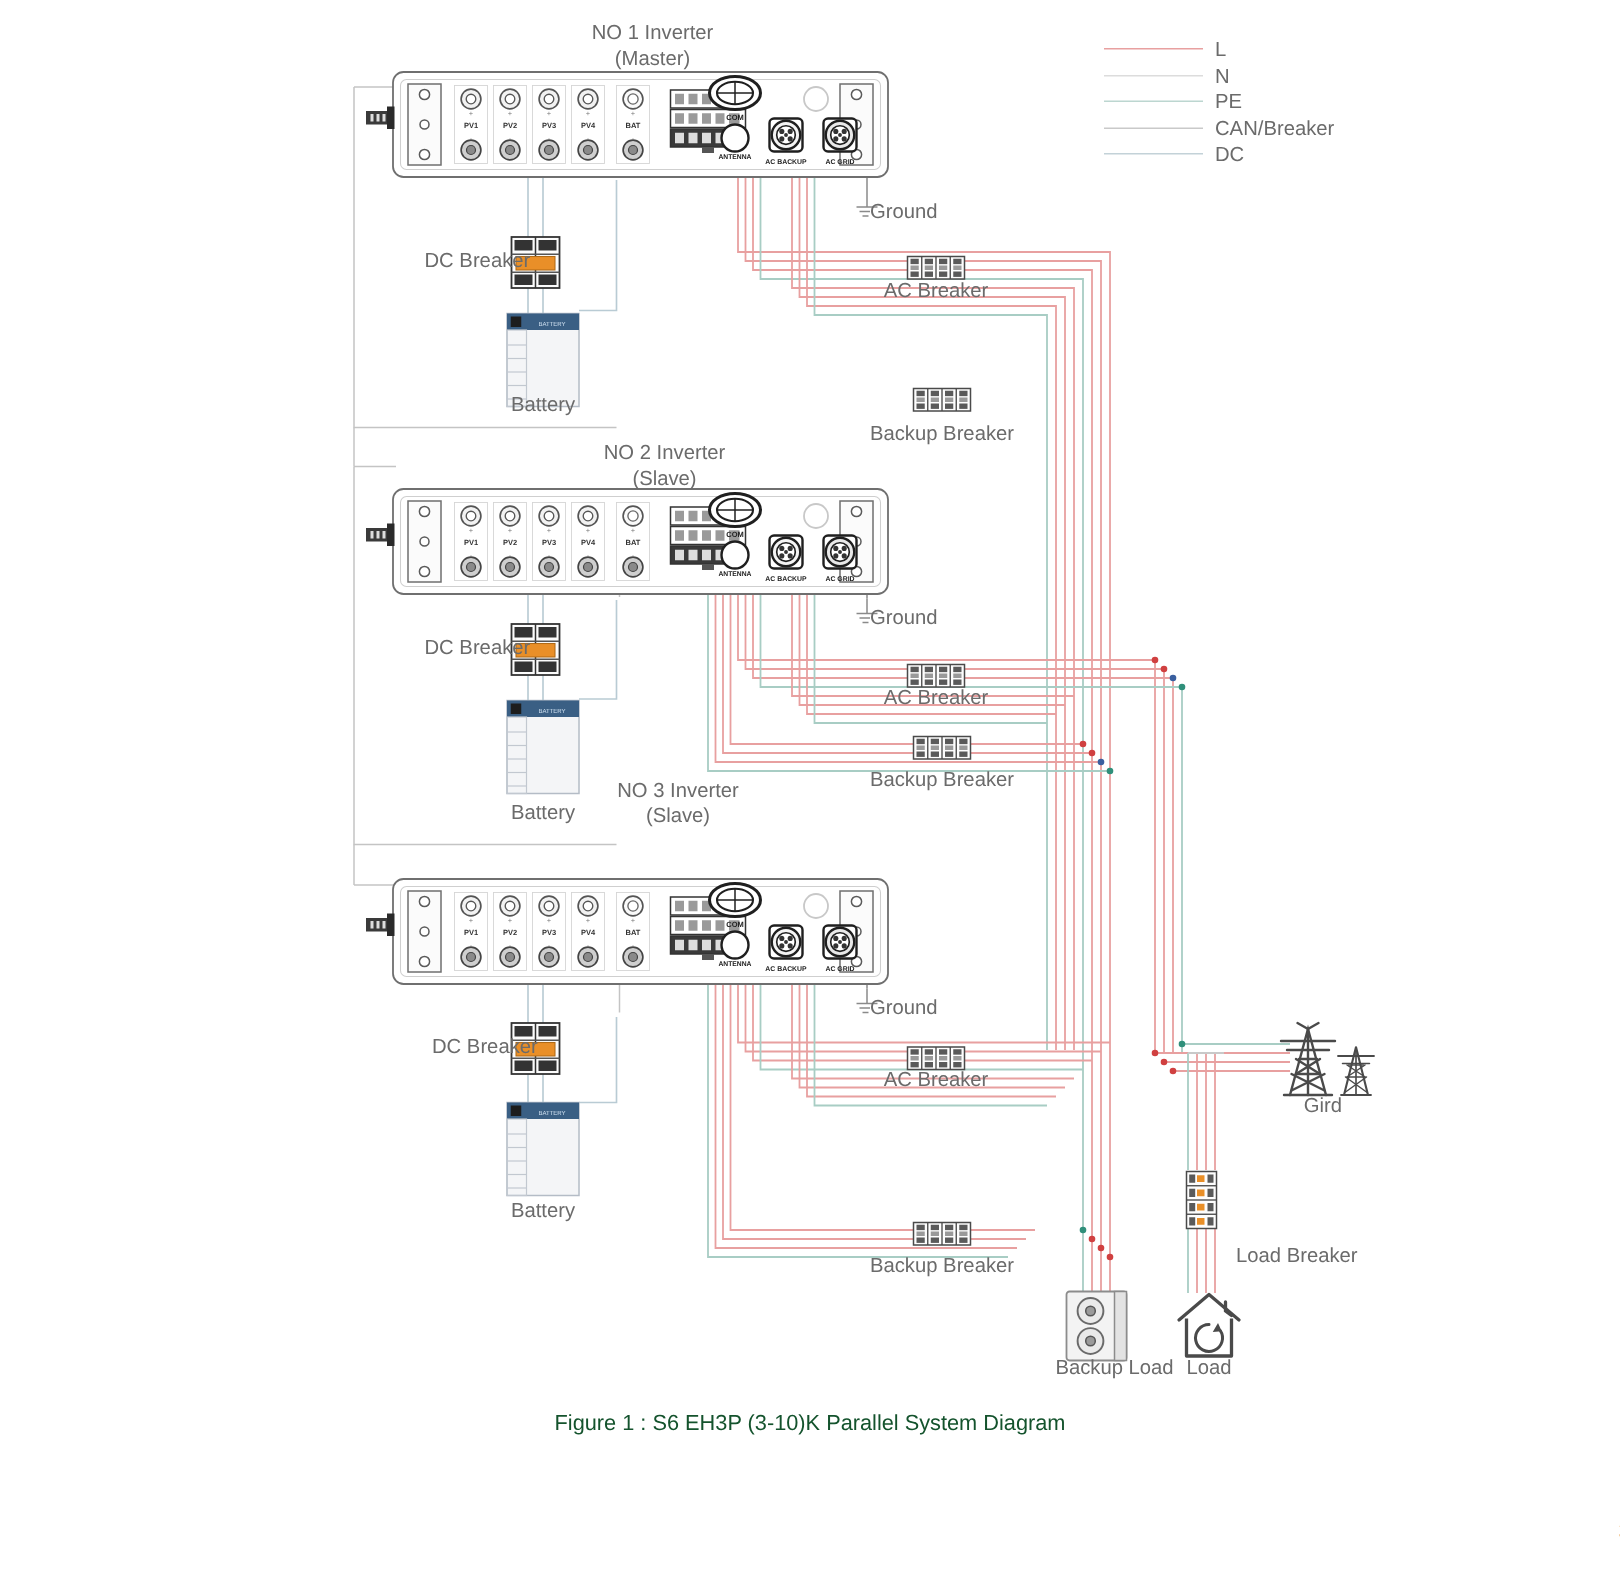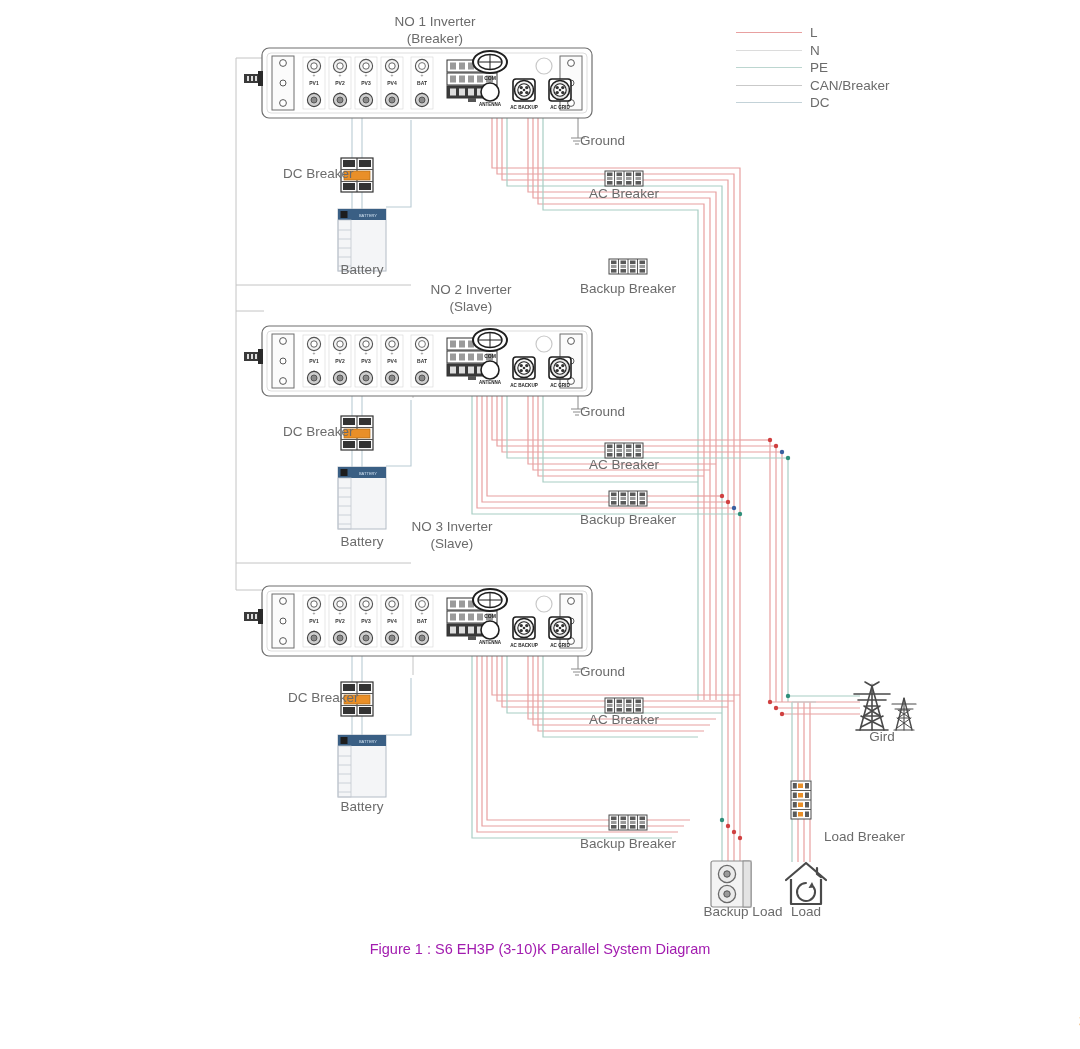--- a/index.html
+++ b/index.html
@@ -521,7 +521,7 @@
       </g>
   </svg>
 
-  <div class="lbl center" style="left:435px;top:14px;"><span>NO 1 Inverter</span><br><span>(Breaker)</span></div>
+  <div class="lbl center" style="left:435px;top:14px;"><span>NO 1 Inverter</span><br><span>(Master)</span></div>
   <div class="lbl center" style="left:443px;top:282px;margin-left:28px;"><span>NO 2 Inverter</span><br><span>(Slave)</span></div>
   <div class="lbl center" style="left:452px;top:519px;"><span>NO 3 Inverter</span><br><span>(Slave)</span></div>
 

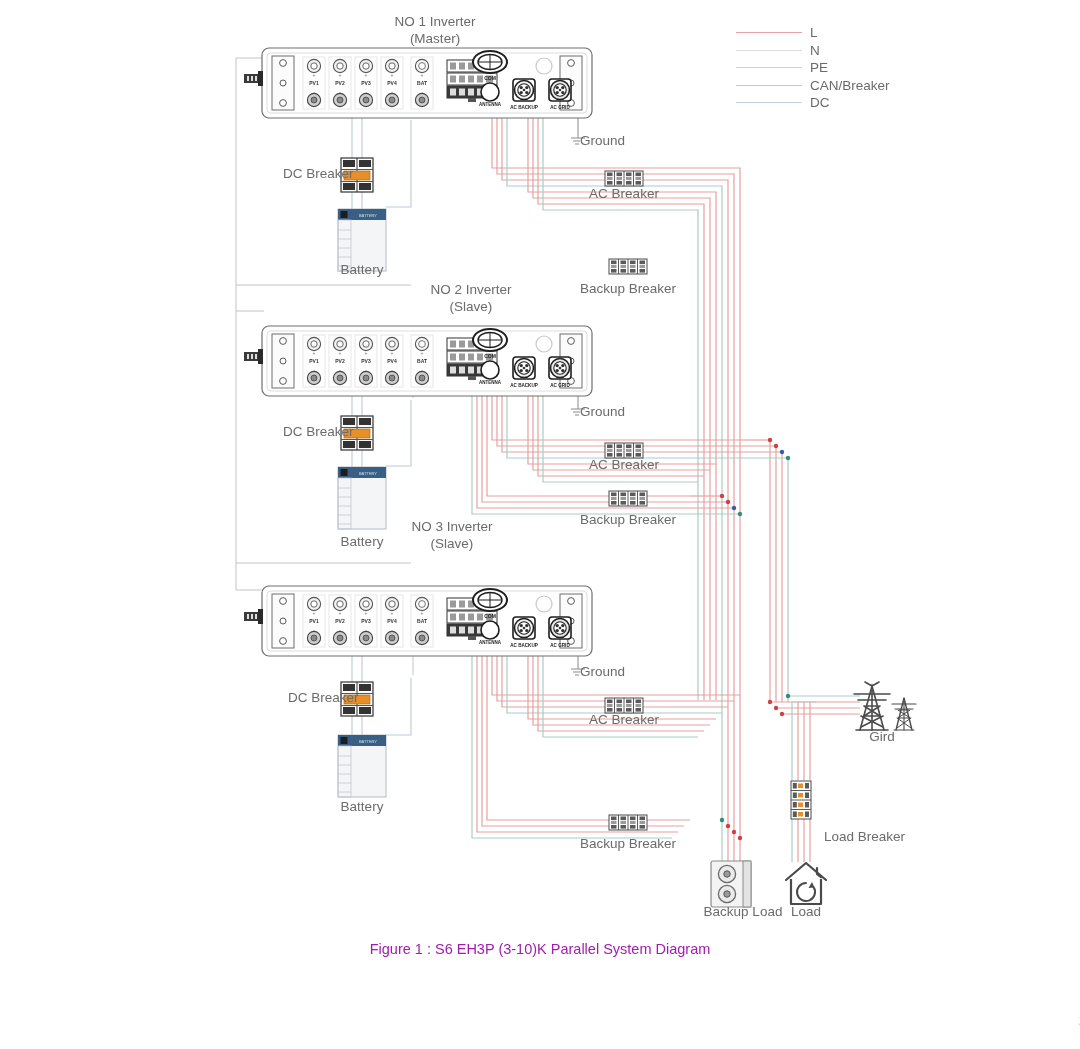--- a/index.html
+++ b/index.html
@@ -522,7 +522,7 @@
   </svg>
 
   <div class="lbl center" style="left:435px;top:14px;"><span>NO 1 Inverter</span><br><span>(Master)</span></div>
-  <div class="lbl center" style="left:443px;top:282px;margin-left:28px;"><span>NO 2 Inverter</span><br><span>(Slave)</span></div>
+  <div class="lbl center" style="left:443px;top:294px;"><span>NO 2 Inverter</span><br><span>(Slave)</span></div>
   <div class="lbl center" style="left:452px;top:519px;"><span>NO 3 Inverter</span><br><span>(Slave)</span></div>
 
   <div class="lbl" style="left:283px;top:166px;">DC Breaker</div>

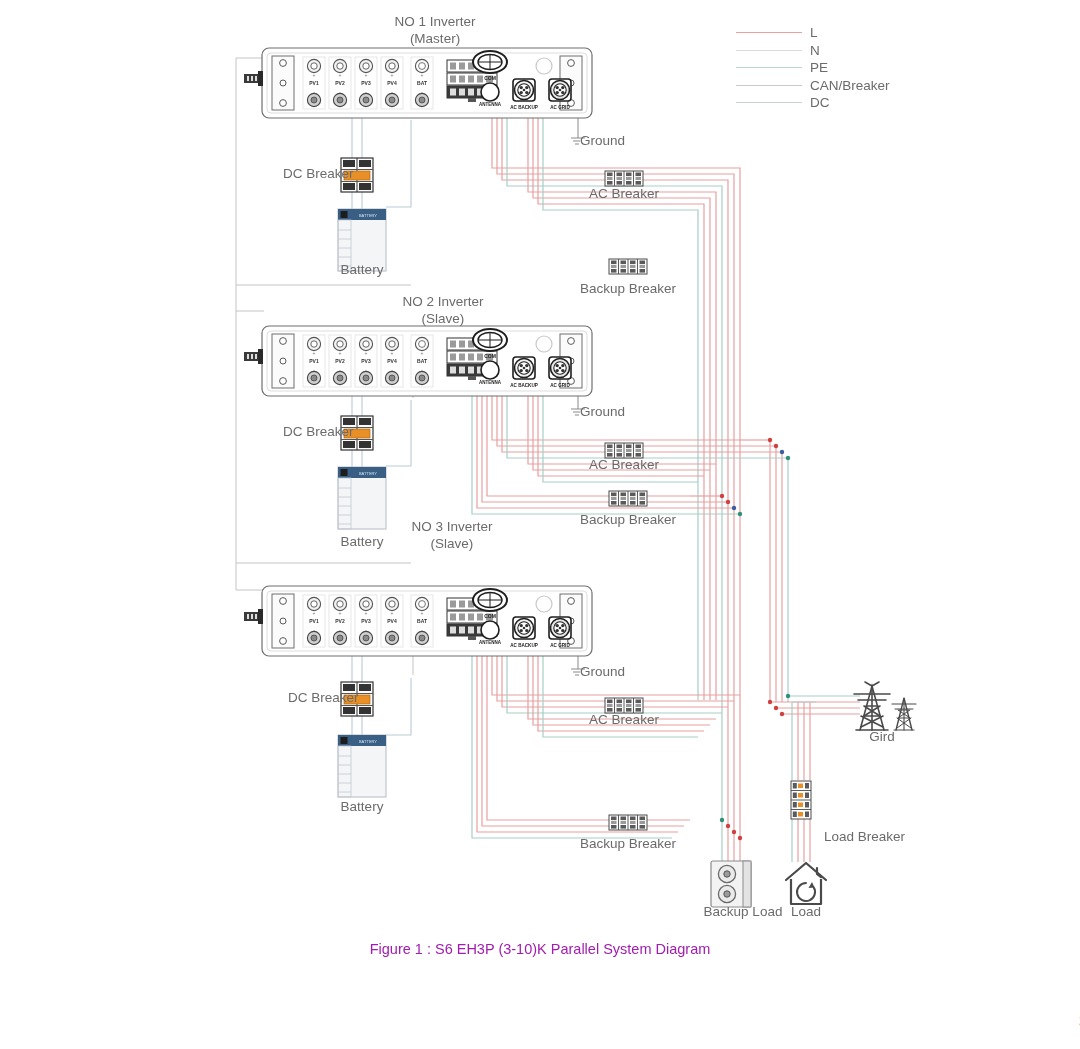--- a/index.html
+++ b/index.html
@@ -14,7 +14,7 @@
   svg.layer{position:absolute;left:0;top:0;width:1080px;height:1049px;overflow:visible;}
   .lbl{position:absolute;font-size:13.5px;color:#6b6b6b;white-space:pre;line-height:1.25;}
   .lbl.center{text-align:center;transform:translateX(-50%);}
-  .caption{position:absolute;font-size:14.5px;color:#a21caf;left:540px;top:941px;transform:translateX(-50%);white-space:nowrap;}
+  .caption{position:absolute;font-size:14.5px;color:#14532d;left:540px;top:941px;transform:translateX(-50%);white-space:nowrap;}
   .pageno{position:absolute;right:30px;bottom:18px;font-size:16px;font-weight:bold;color:#e8912a;}
   .legend{position:absolute;left:736px;top:24px;}
   .legend-row{display:flex;align-items:center;height:17.5px;}

